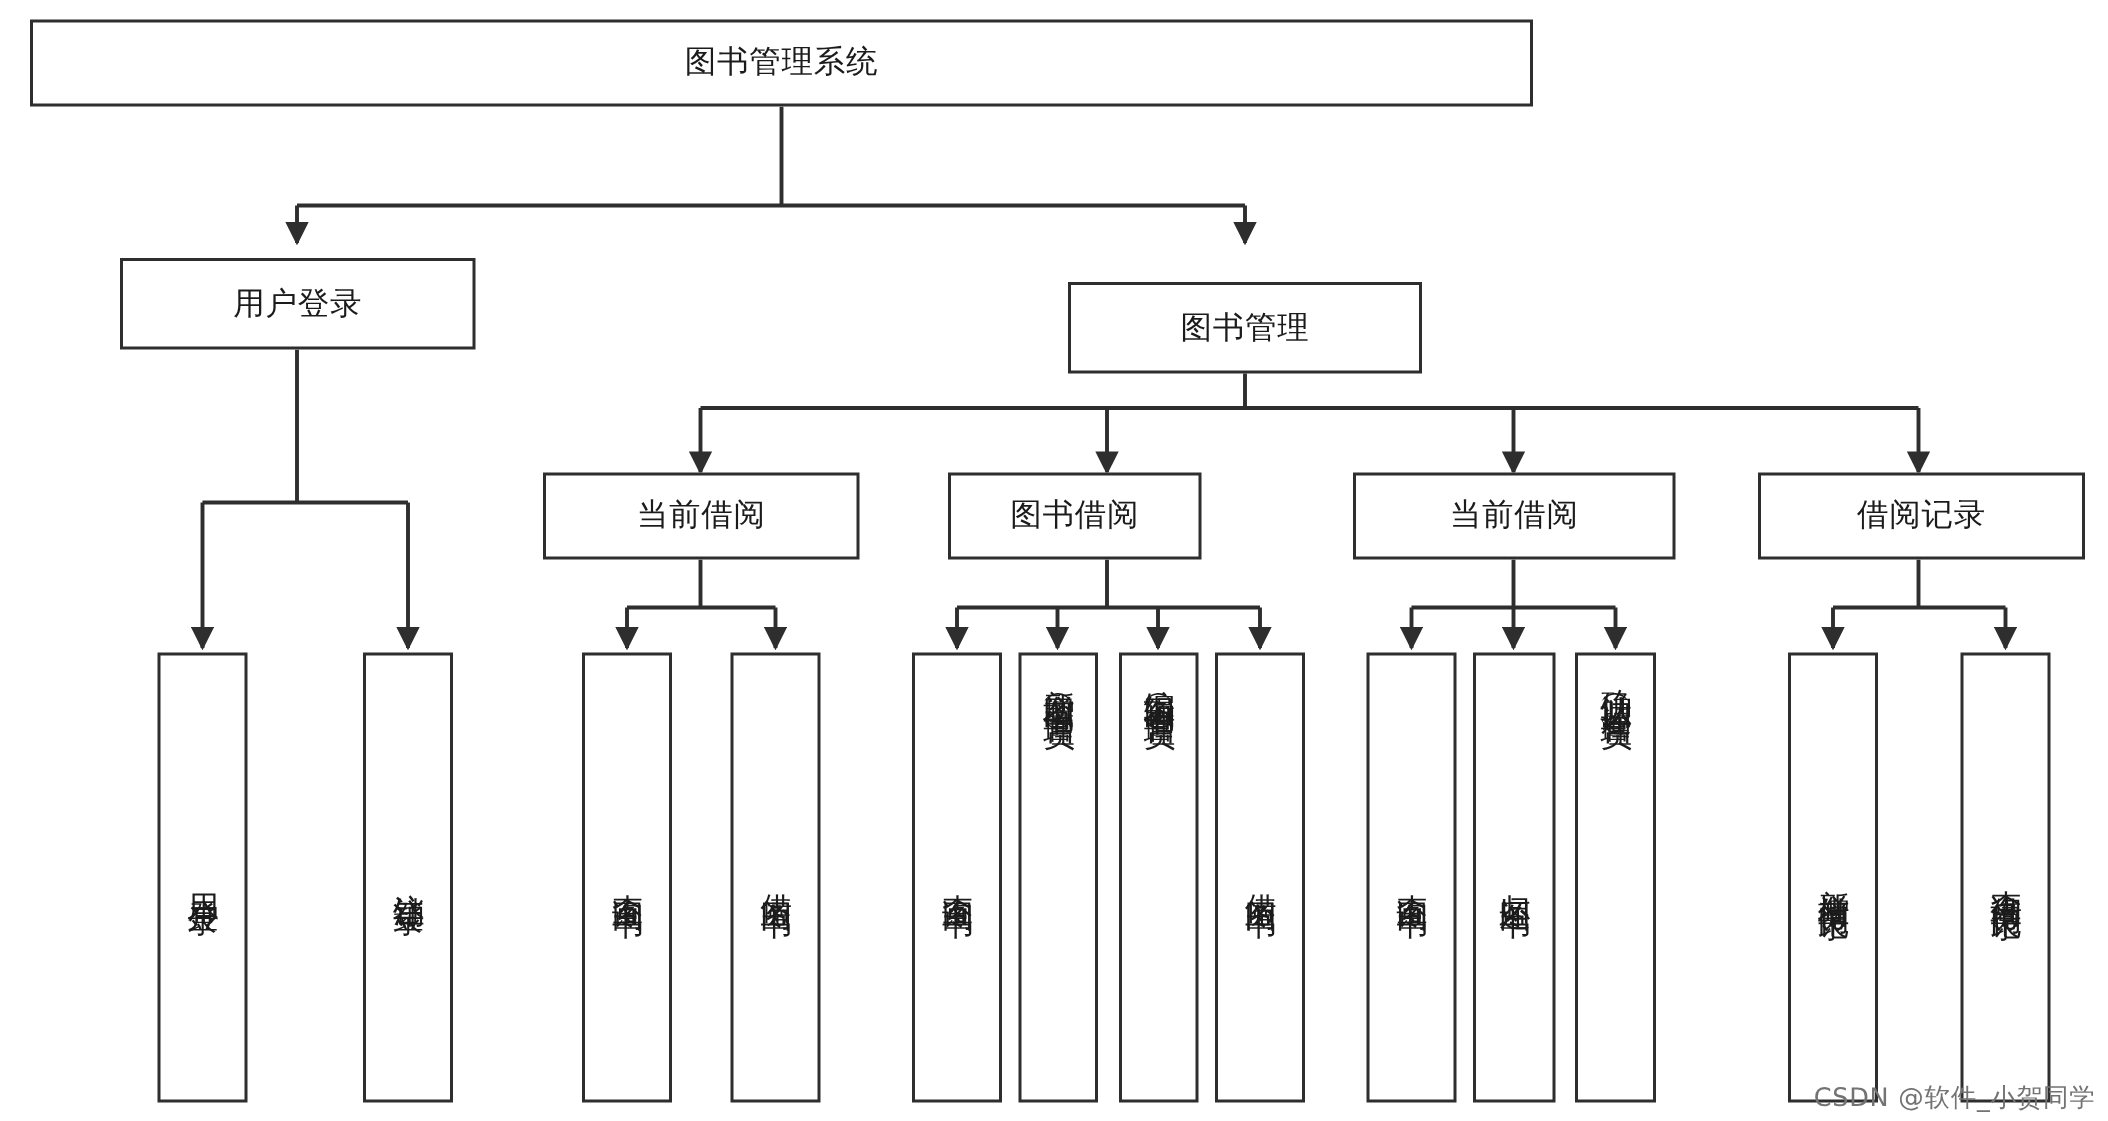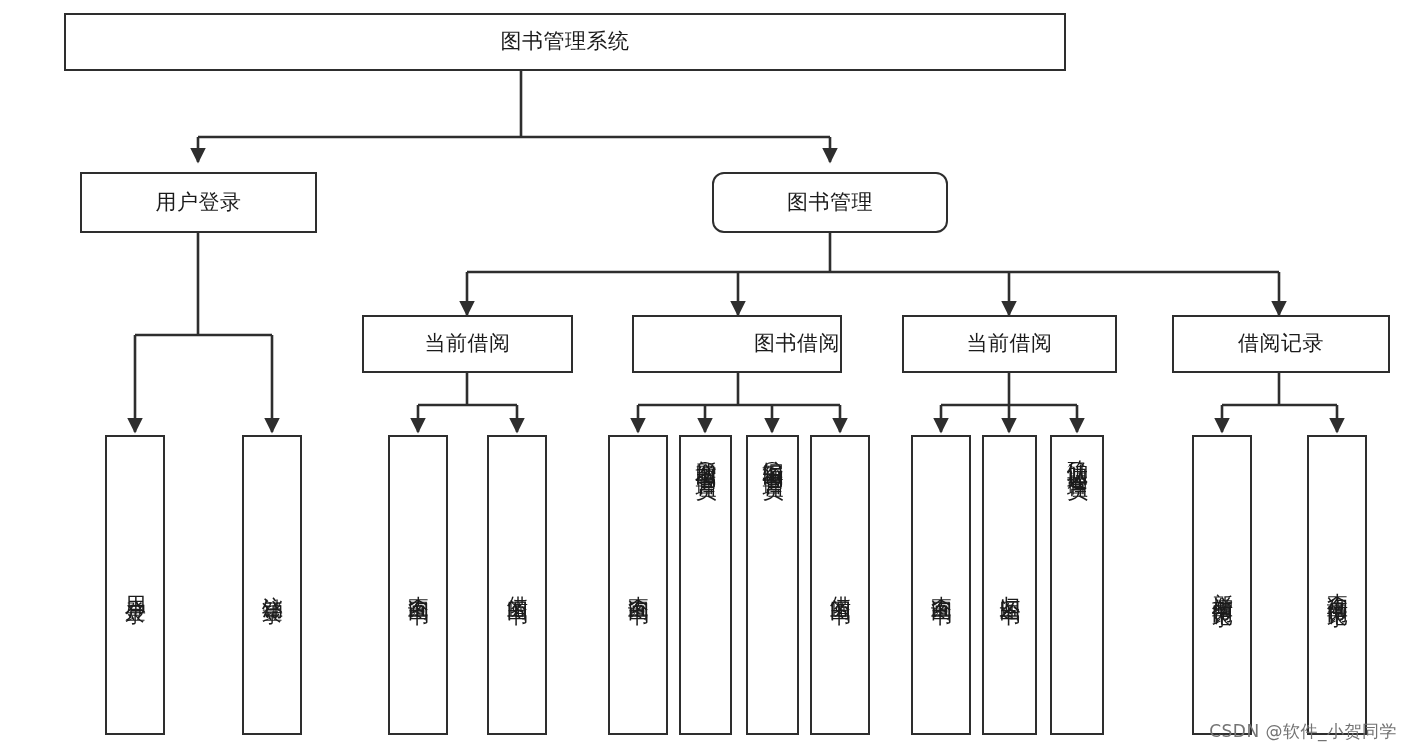--- a/index.html
+++ b/index.html
@@ -125,7 +125,7 @@
     </g>
   </svg>
 
-  <div class="node node-h" style="left:20px; top:13px; width:1002px; height:58px;margin-left:44px;">
+  <div class="node node-h" style="left:20px; top:13px; width:1002px; height:58px;">
     <span class="node-label">图书管理系统</span>
   </div>
 

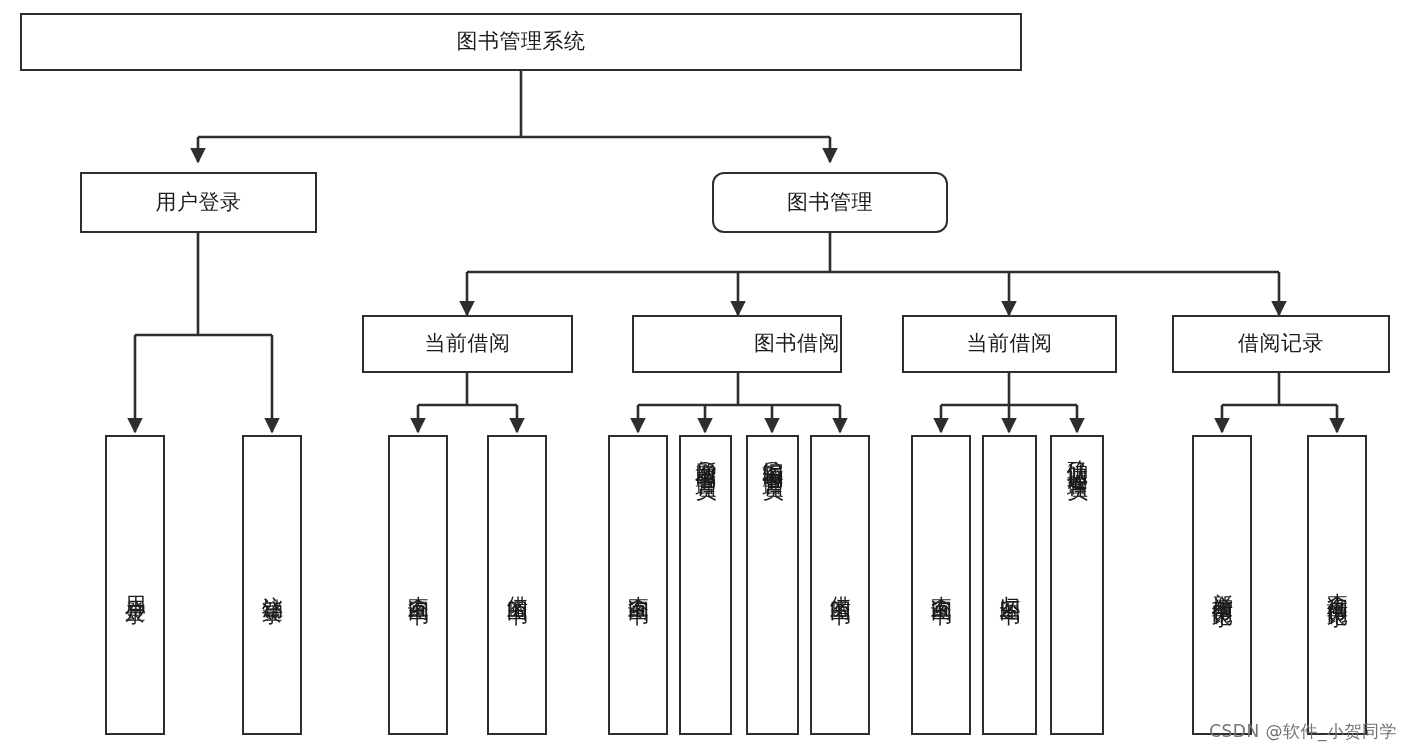--- a/index.html
+++ b/index.html
@@ -132,7 +132,7 @@
   <div class="node node-h" style="left:80px; top:172px; width:237px; height:61px;">
     <span class="node-label">用户登录</span>
   </div>
-  <div class="node node-h" style="left:712px; top:172px; width:236px; height:61px;border-radius:12px;">
+  <div class="node node-h" style="left:712px; top:188px; width:236px; height:61px;">
     <span class="node-label">图书管理</span>
   </div>
 

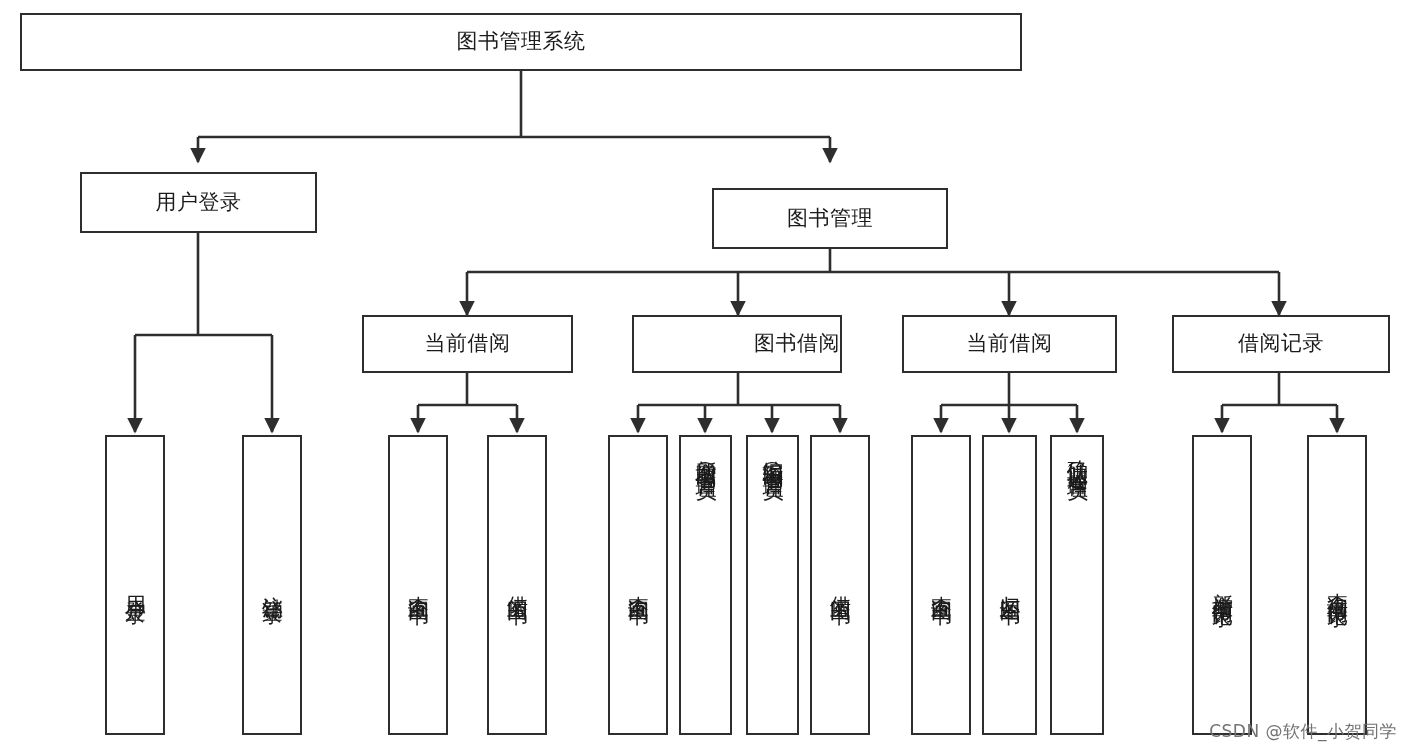--- a/index.html
+++ b/index.html
@@ -139,7 +139,7 @@
   <div class="node node-h" style="left:362px; top:315px; width:211px; height:58px;">
     <span class="node-label">当前借阅</span>
   </div>
-  <div class="node node-h" style="left:632px; top:315px; width:210px; height:58px;justify-content:flex-end;">
+  <div class="node node-h" style="left:632px; top:315px; width:169px; height:58px;">
     <span class="node-label">图书借阅</span>
   </div>
   <div class="node node-h" style="left:902px; top:315px; width:215px; height:58px;">

